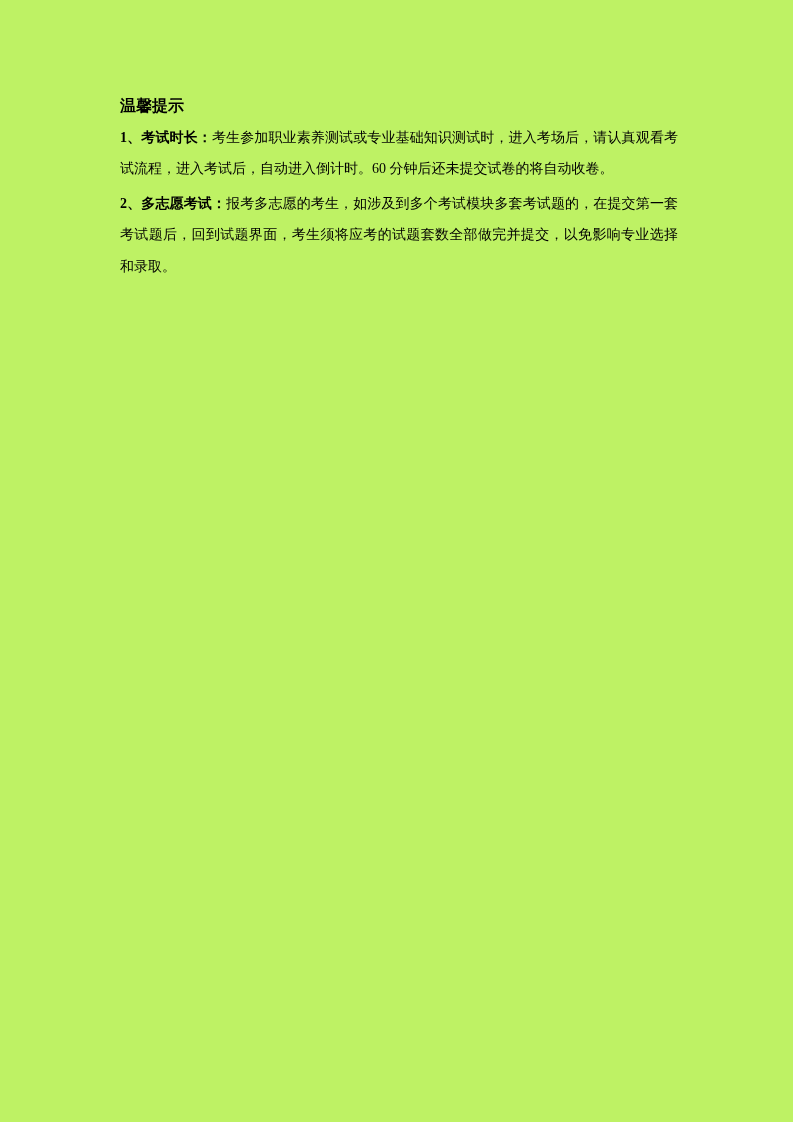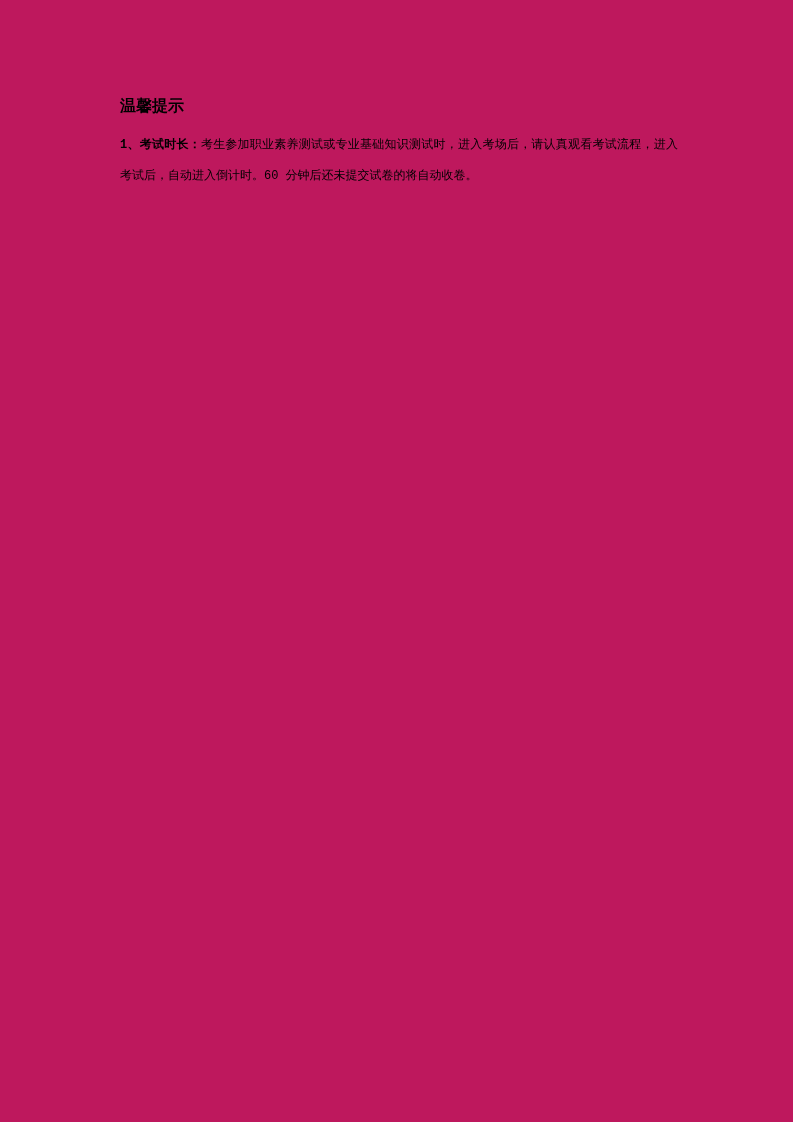--- a/index.html
+++ b/index.html
@@ -11,7 +11,7 @@
     position: relative;
     width: 793px;
     height: 1122px;
-    background: #be185d;
+    background: #bef264;
     overflow: hidden;
     font-family: "Liberation Serif", "DejaVu Serif", serif;
     color: #000000;

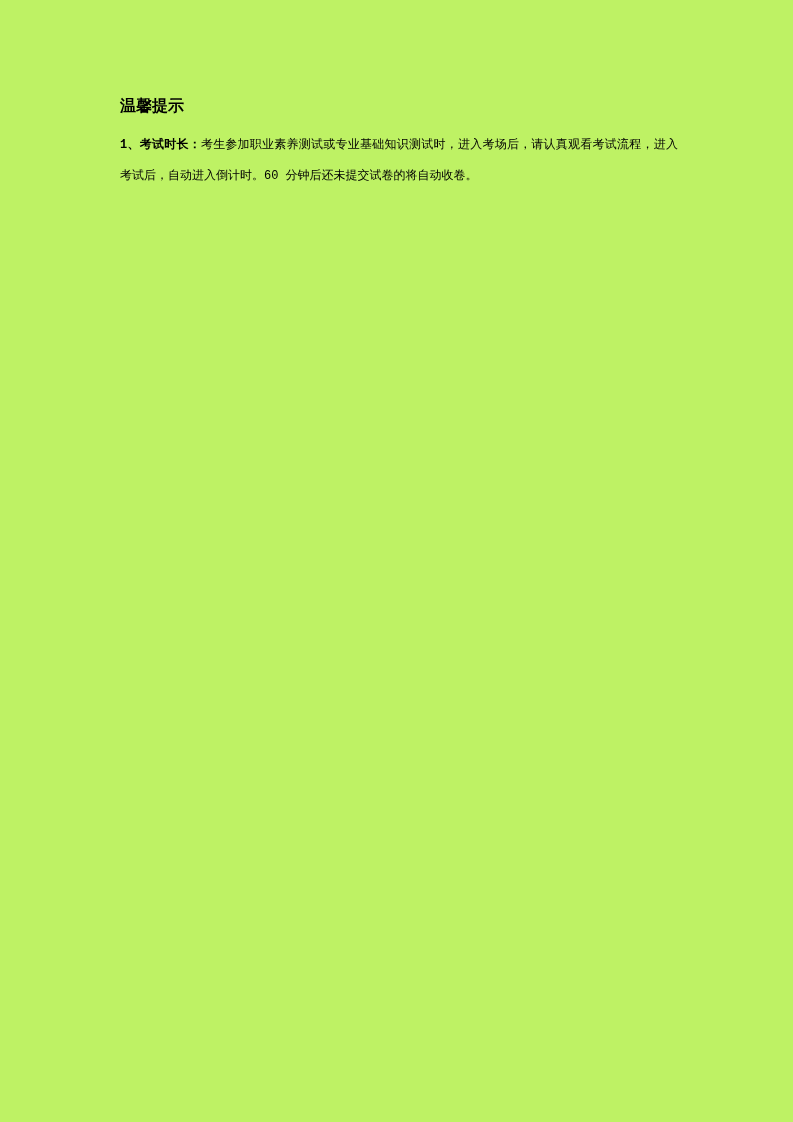--- a/index.html
+++ b/index.html
@@ -30,12 +30,11 @@
     text-align: left;
   }
   .para {
-    font-size: 12px;
+    font-size: 14px;
     line-height: 31.5px;
-    margin: 8px 0 3px 0;
+    margin: 0 0 3px 0;
     text-align: justify;
     text-justify: inter-ideograph;
-    font-family: Liberation Mono, monospace;
   }
   .para .lead {
     font-weight: bold;

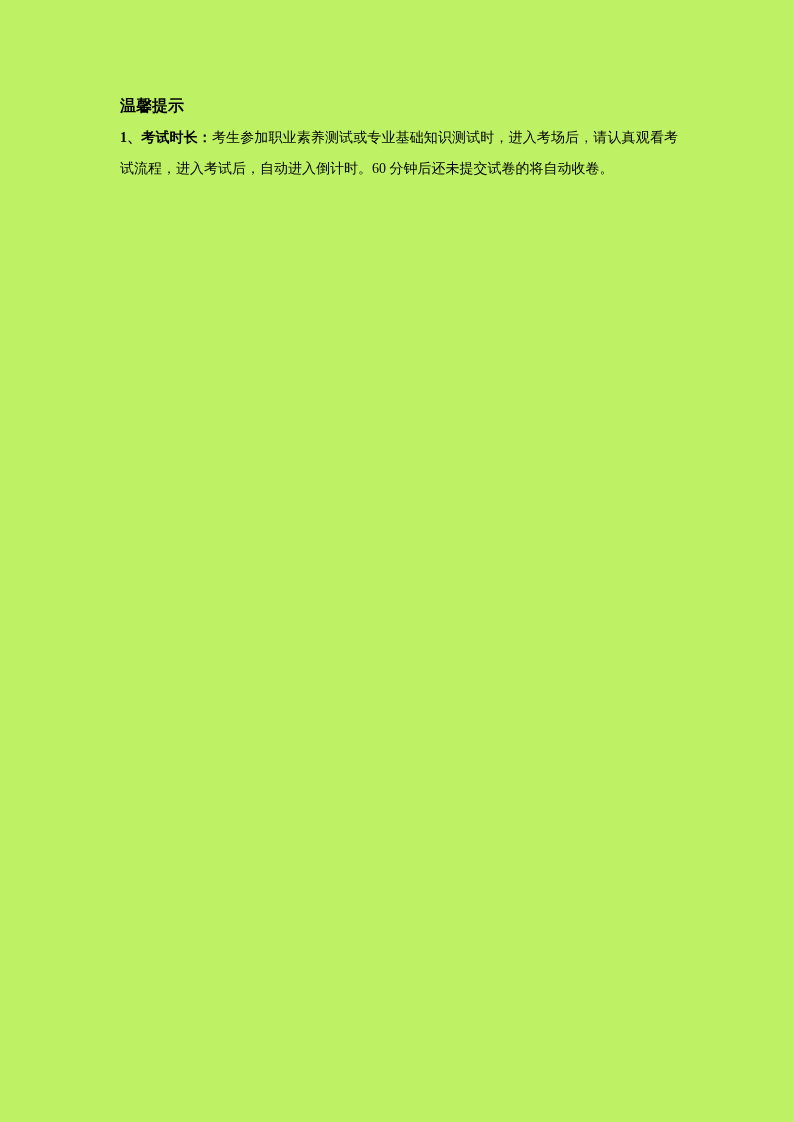--- a/index.html
+++ b/index.html
@@ -53,6 +53,7 @@
 
     <p class="para"><span class="lead">1、考试时长：</span><span>考生参加职业素养测试或专业基础知识测试时，进入考场后，请认真观看考试流程，进入考试后，自动进入倒计时。60 分钟后还未提交试卷的将自动收卷。</span></p>
 
+    <p class="para"><span class="lead">2、多志愿考试：</span><span>报考多志愿的考生，如涉及到多个考试模块多套考试题的，在提交第一套考试题后，回到试题界面，考生须将应考的试题套数全部做完并提交，以免影响专业选择和录取。</span></p>
 
 
   </div>

